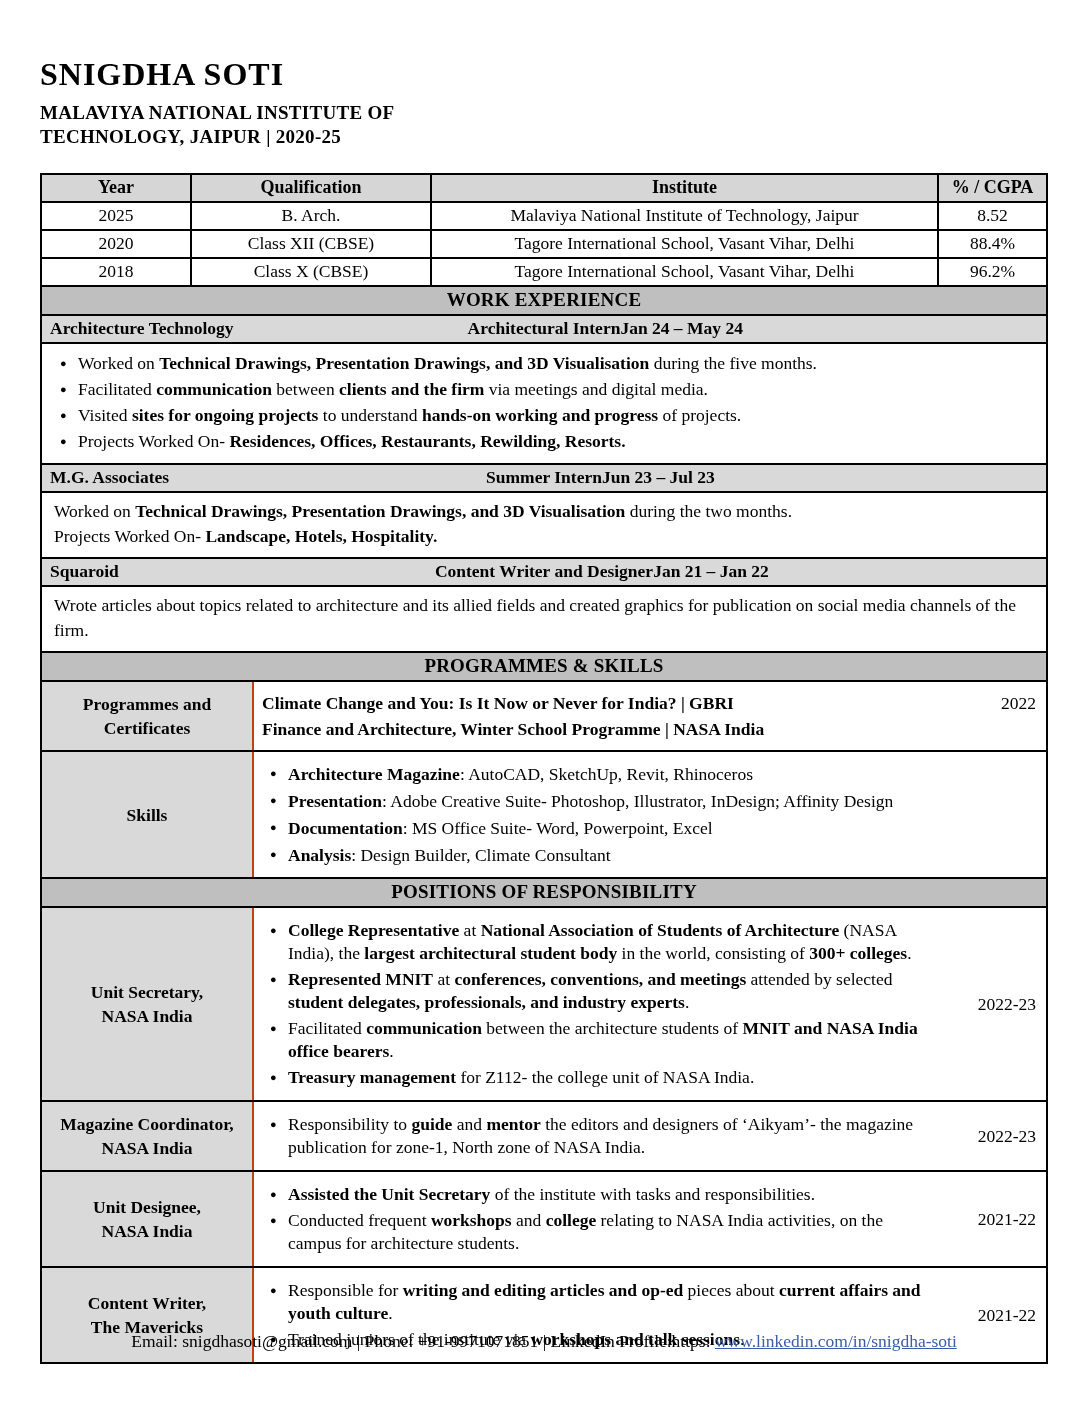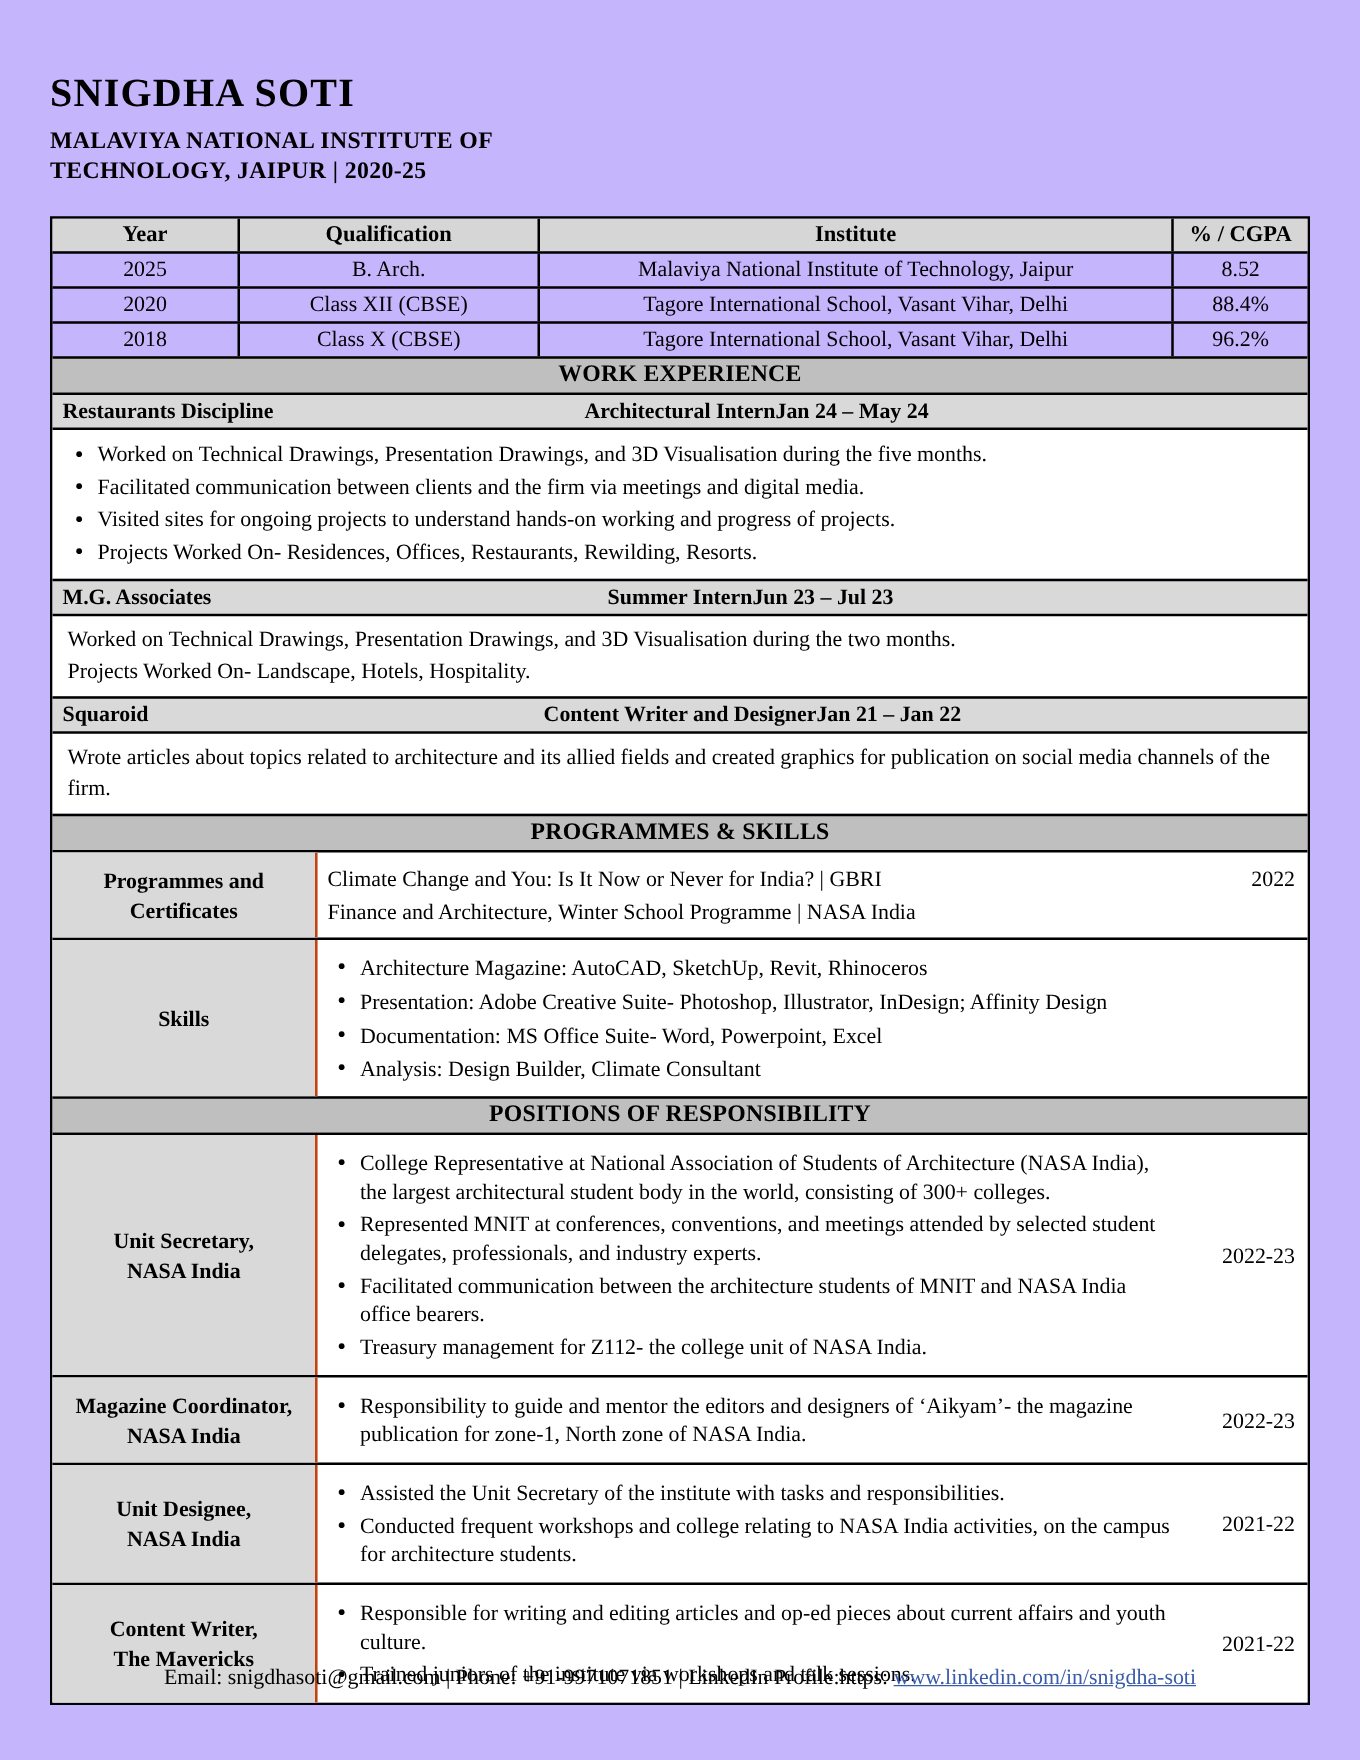--- a/index.html
+++ b/index.html
@@ -5,7 +5,7 @@
   * { margin:0; padding:0; box-sizing:border-box; }
   html,body { background:#e8e8e8; }
   .page {
-    width:1088px; height:1408px; margin:0 auto; background:#c4b5fd;
+    width:1088px; height:1408px; margin:0 auto; background:#ffffff;
     position:relative; font-family:"Liberation Serif","DejaVu Serif",serif;
     color:#000; overflow:hidden;
   }

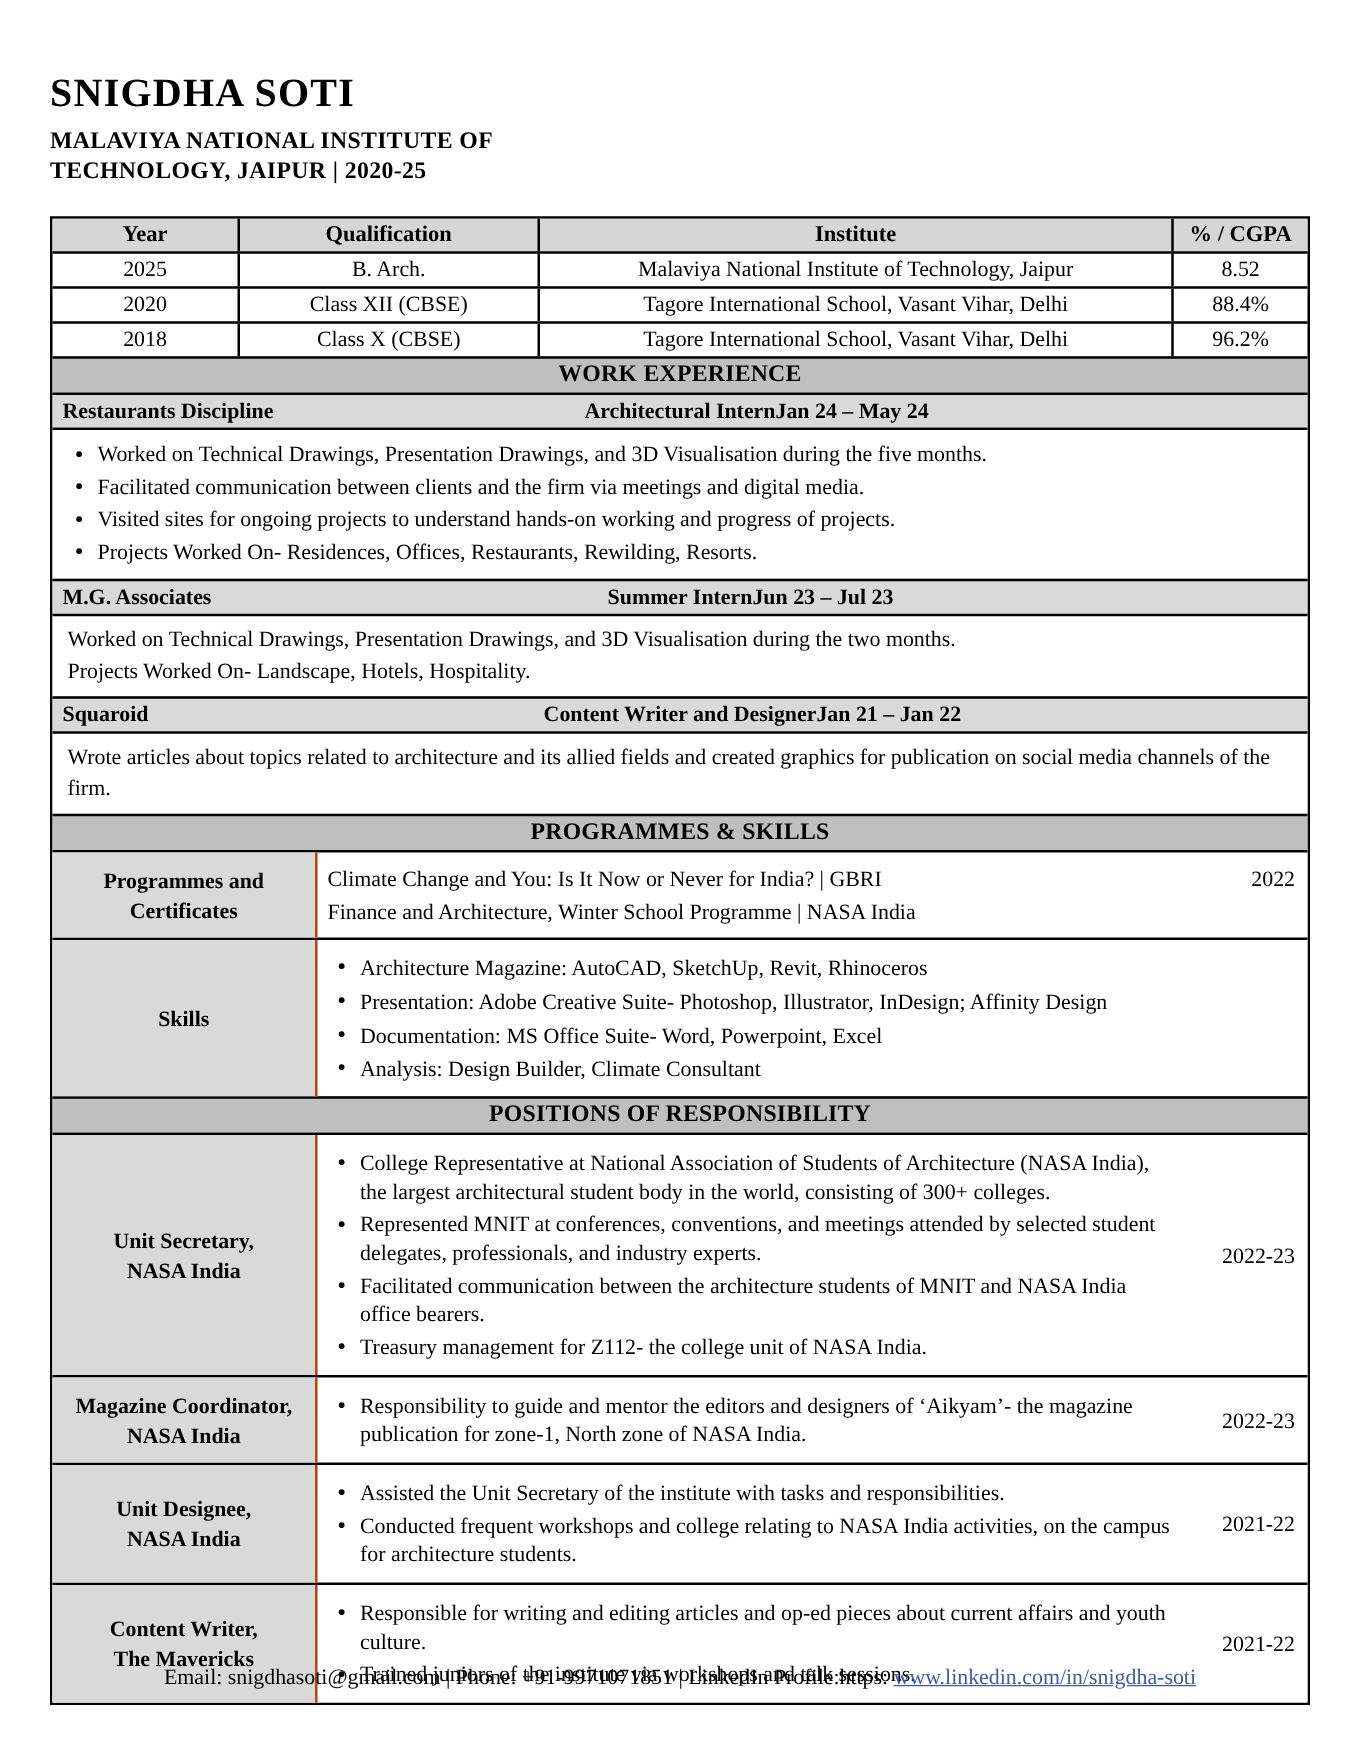--- a/index.html
+++ b/index.html
@@ -134,7 +134,7 @@
       <div class="bar">WORK EXPERIENCE</div>
 
       <div class="job-header">
-        <span class="jh-left">Restaurants Discipline</span>
+        <span class="jh-left">Architecture Technology</span>
         <span class="jh-mid">Architectural Intern</span>
         <span class="jh-right">Jan 24 – May 24</span>
       </div>

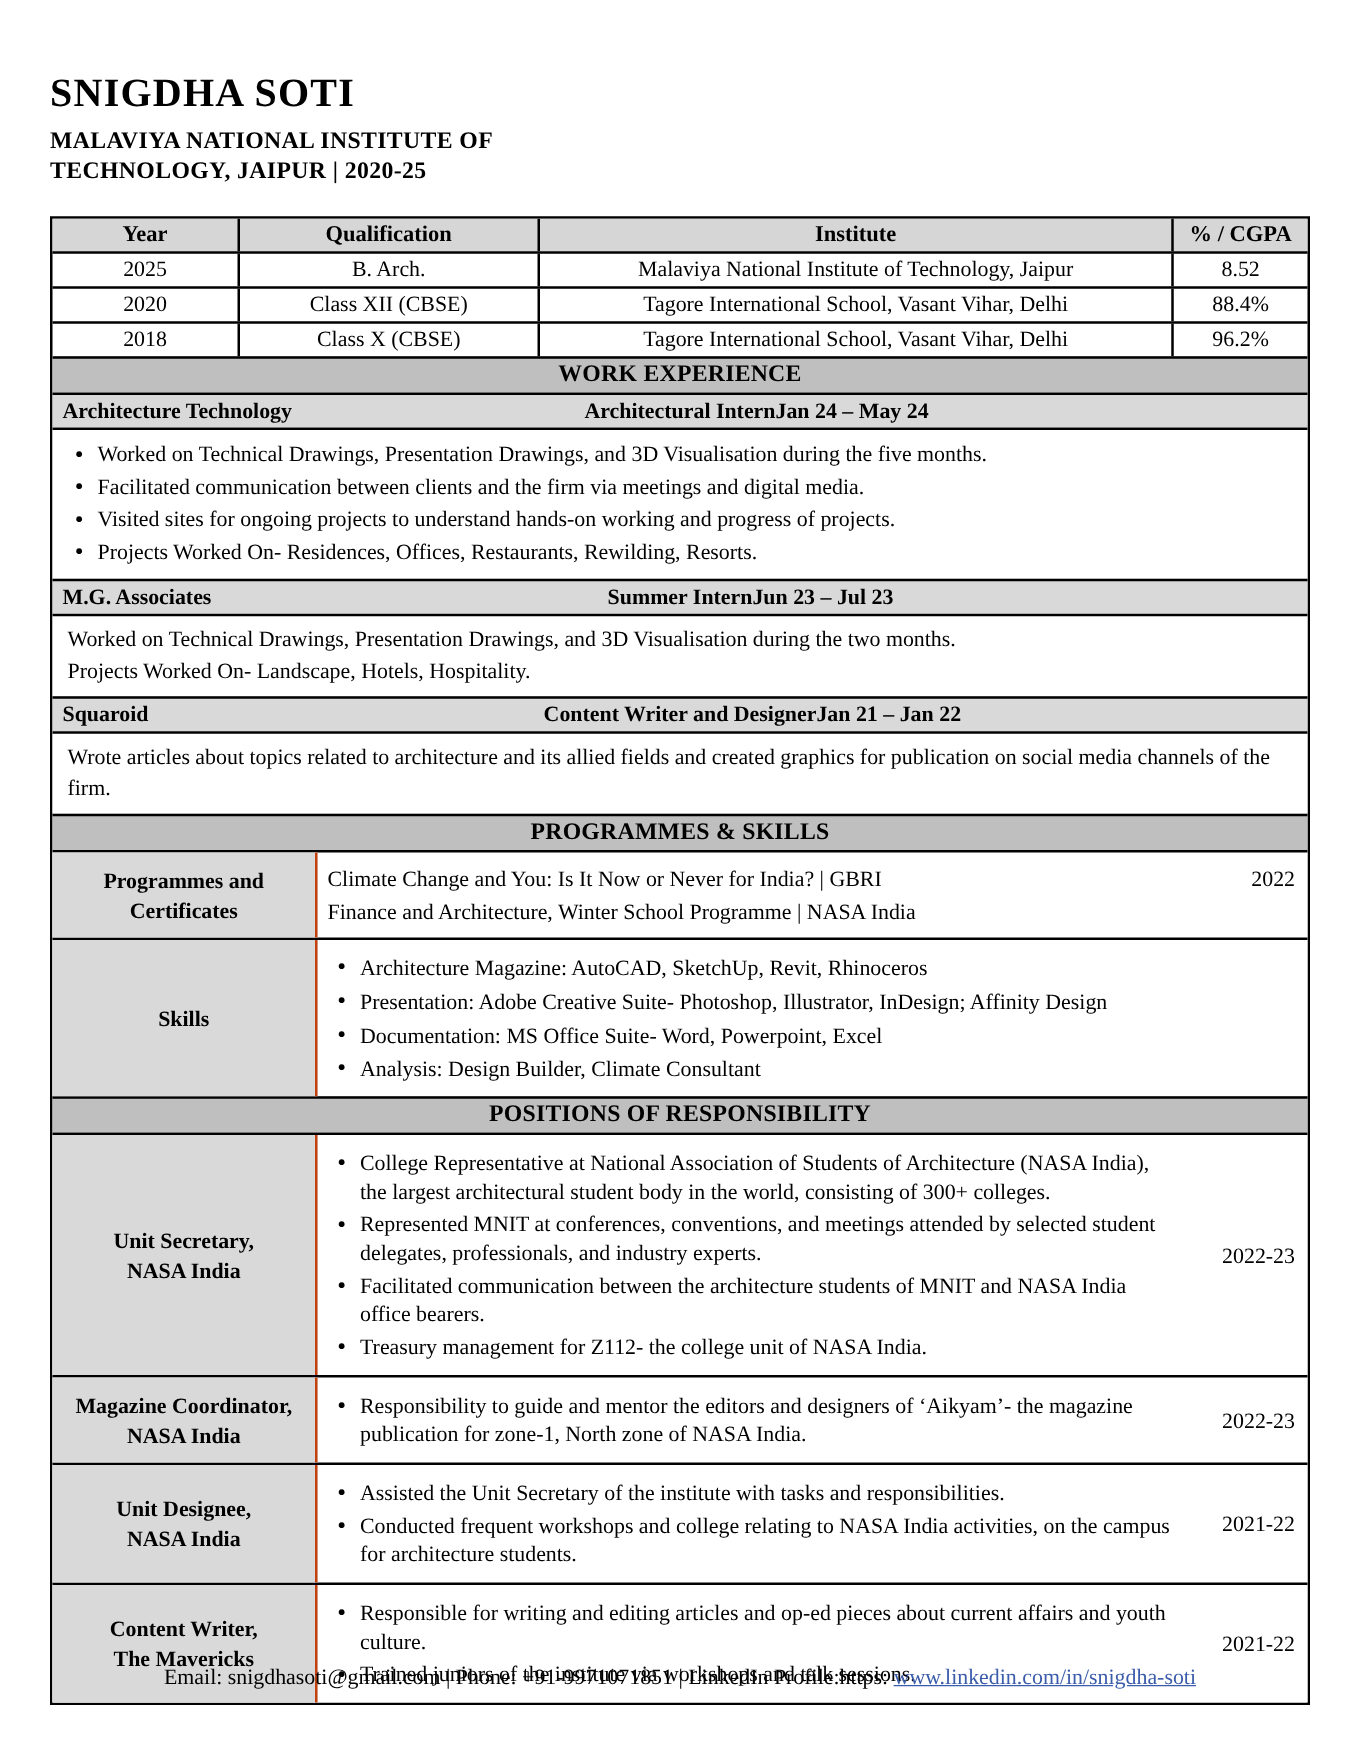--- a/index.html
+++ b/index.html
@@ -90,7 +90,7 @@
   }
   .footer a { text-decoration:underline; }
 
-  b { font-weight:normal; }
+  b { font-weight:bold; }
 </style>
 </head>
 <body>

